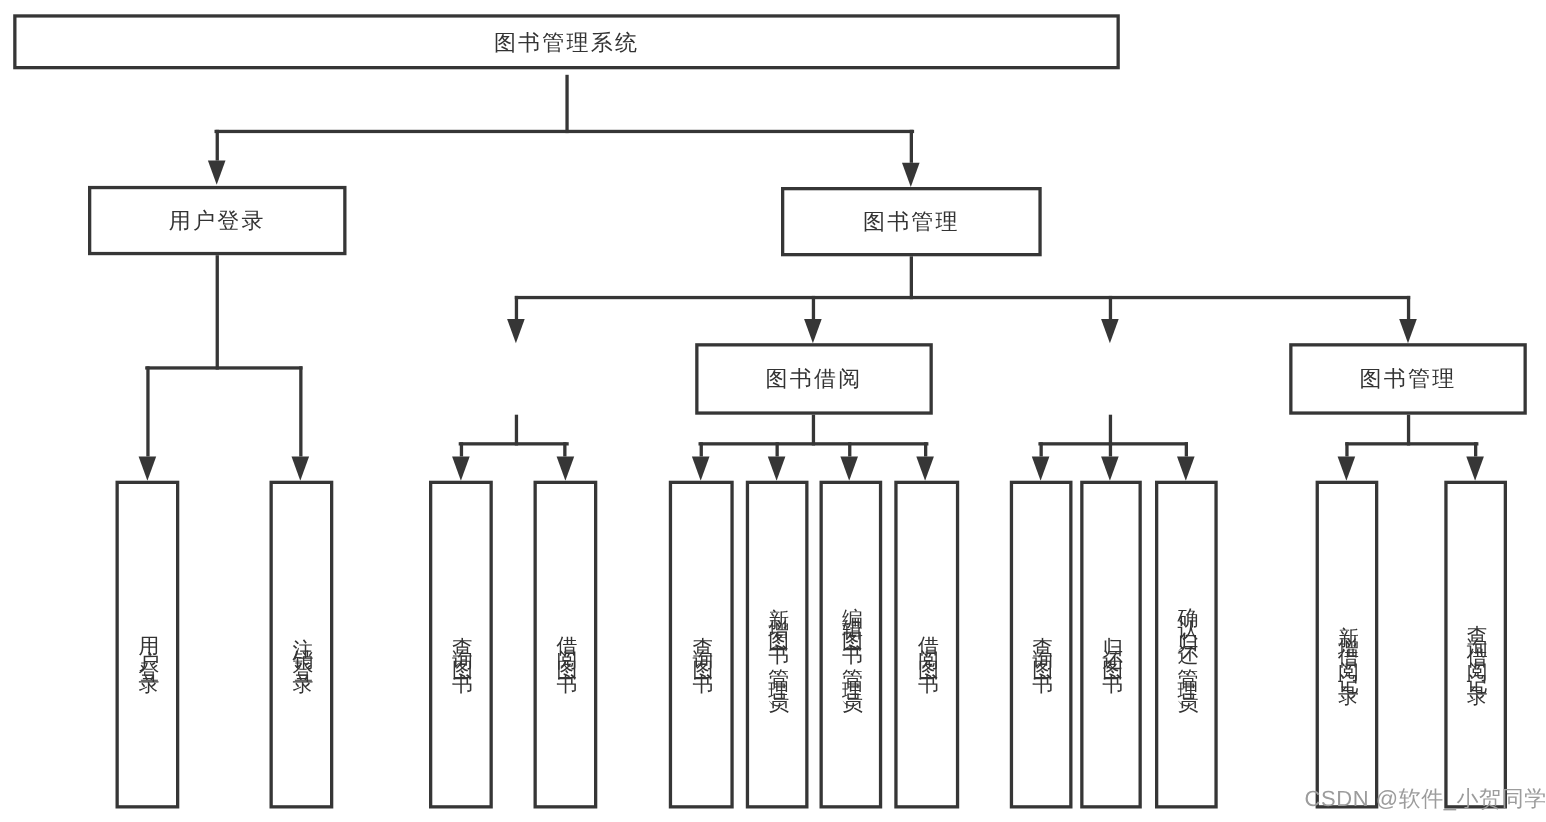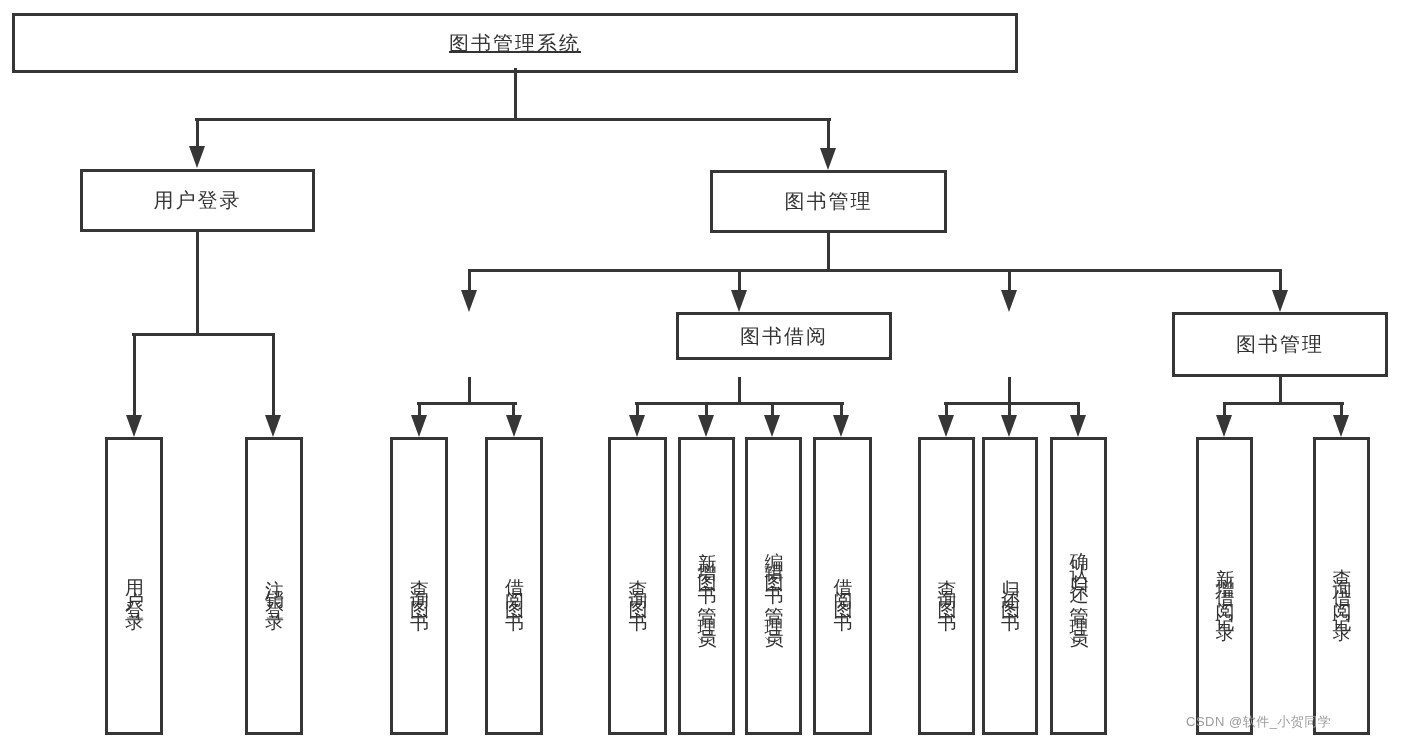--- a/index.html
+++ b/index.html
@@ -73,7 +73,7 @@
 
 <div class="canvas">
 
-  <div class="hnode" style="left:12px;top:13px;width:1006px;height:60px;text-decoration:underline;">图书管理系统</div>
+  <div class="hnode" style="left:12px;top:13px;width:1006px;height:50px;">图书管理系统</div>
 
   <div class="line" style="left:514px;top:68px;width:3px;height:53px;"></div>
   <div class="line" style="left:195px;top:118px;width:636px;height:3px;"></div>

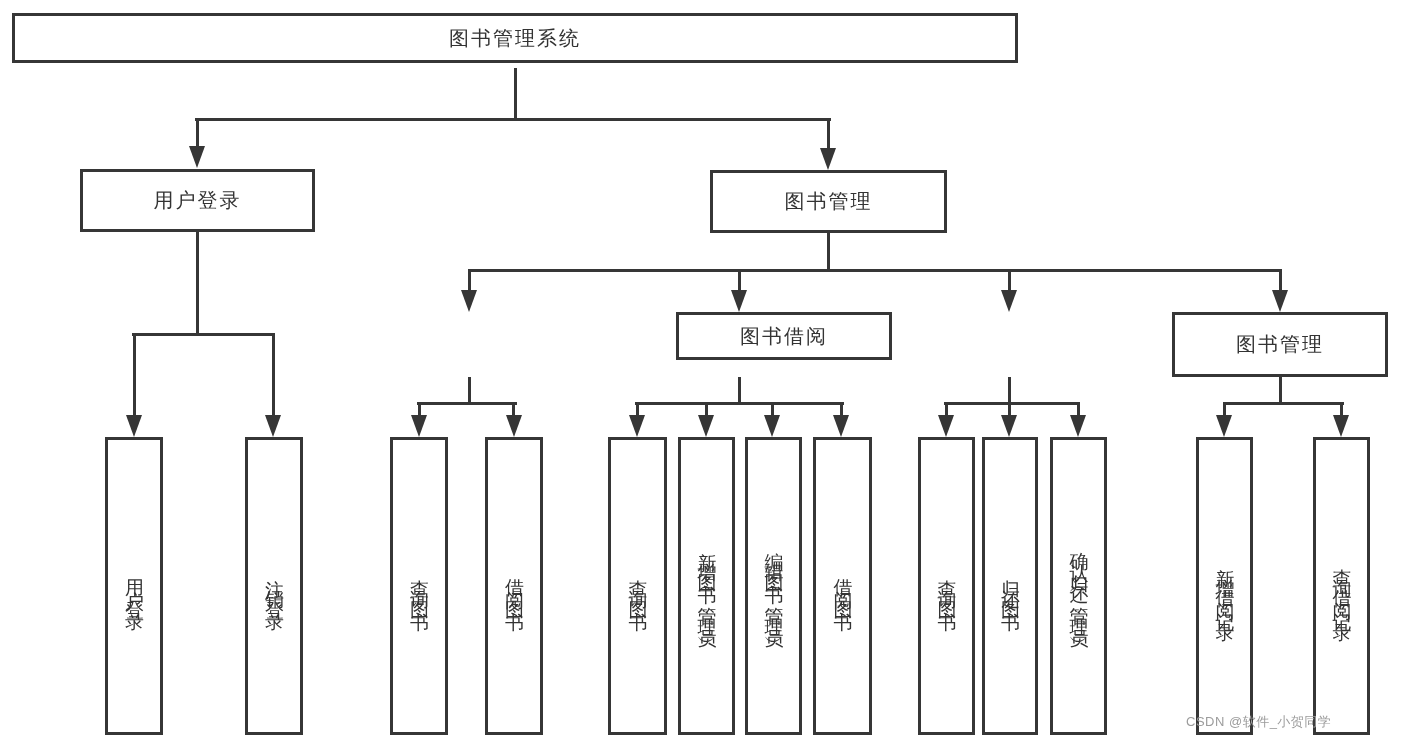--- a/index.html
+++ b/index.html
@@ -103,7 +103,7 @@
   <div class="line" style="left:1279px;top:269px;width:3px;height:21px;"></div>
   <div class="arrow" style="left:1272px;top:290px;"></div>
 
-  <div class="hnode" style="left:632px;top:312px;width:216px;height:48px;margin-left:44px;">图书借阅</div>
+  <div class="hnode" style="left:632px;top:312px;width:216px;height:65px;">图书借阅</div>
   <div class="hnode" style="left:1172px;top:312px;width:216px;height:65px;">图书管理</div>
 
   <div class="line" style="left:468px;top:377px;width:3px;height:28px;"></div>

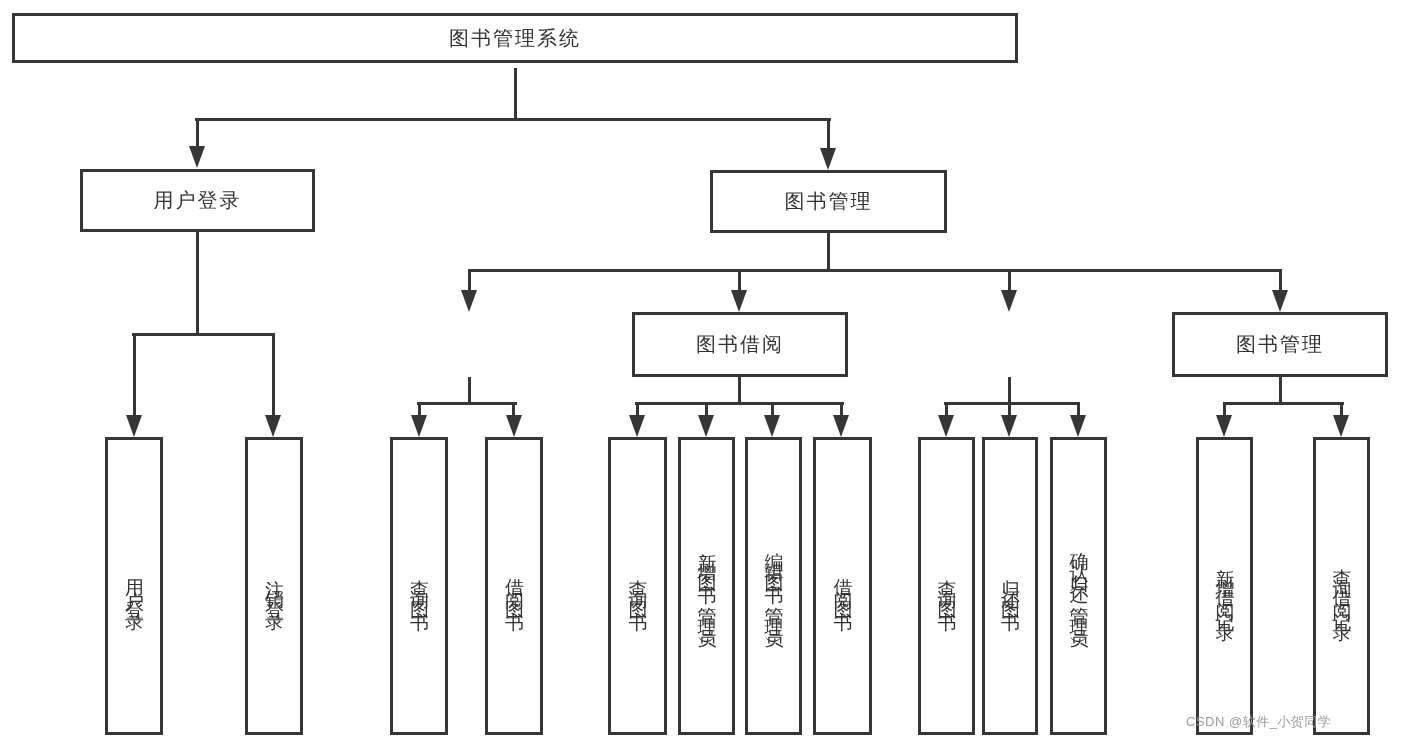--- a/index.html
+++ b/index.html
@@ -61,7 +61,7 @@
     position:absolute;
     left:1186px;
     top:713px;
-    font-size:13px;
+    font-size:20px;
     color:#9c9c9c;
     letter-spacing:0.5px;
     white-space:nowrap;

